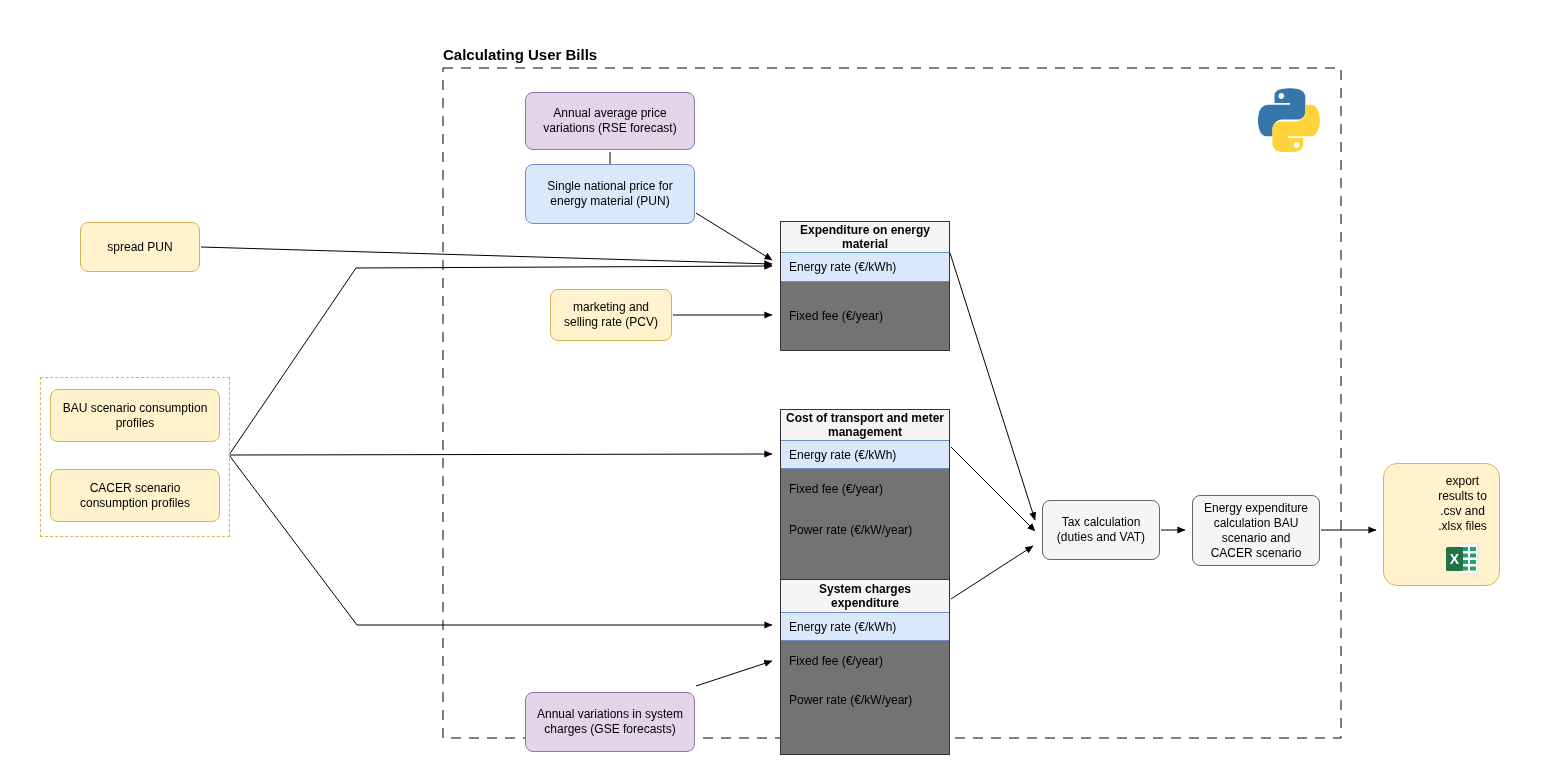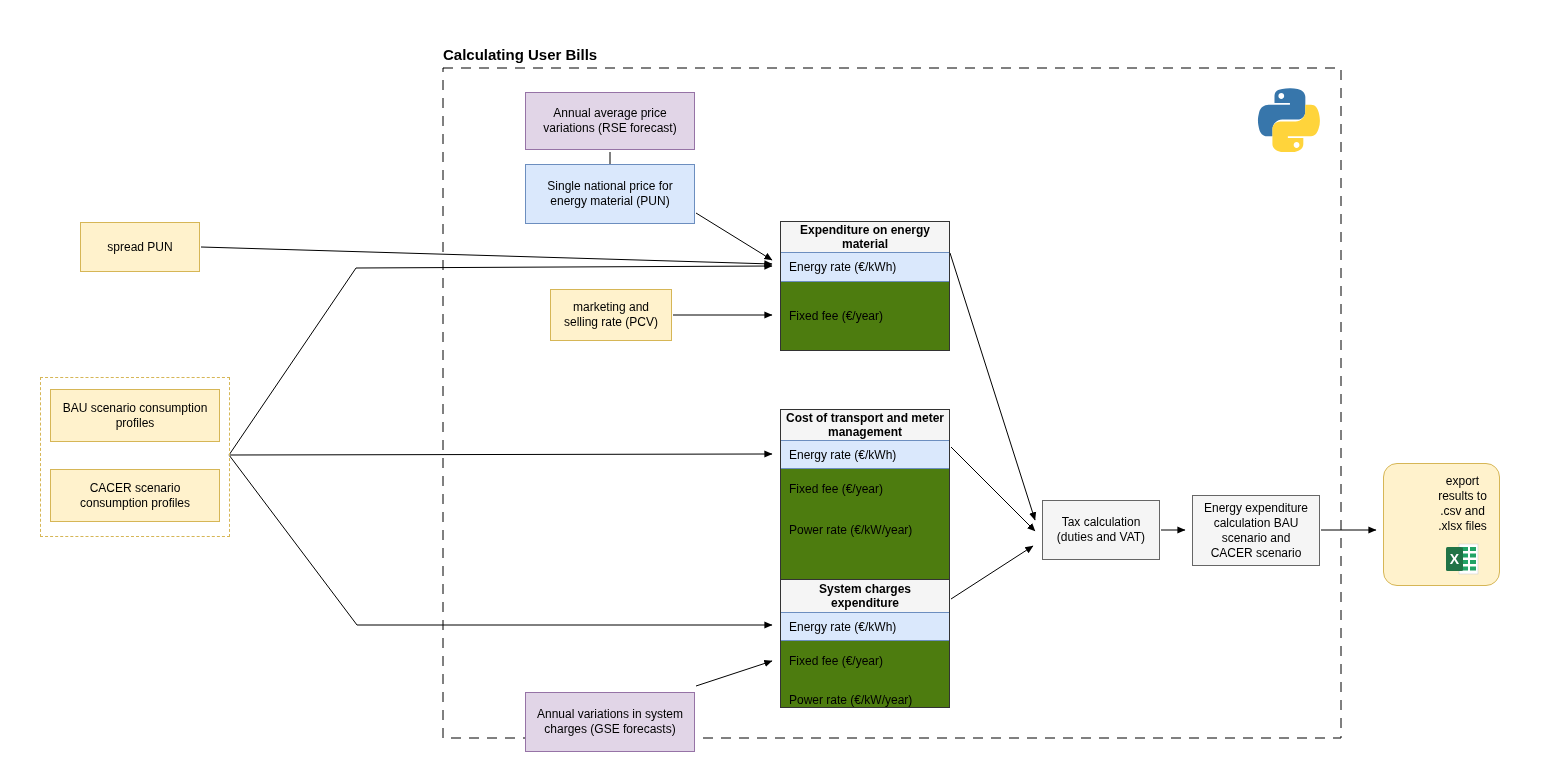--- a/index.html
+++ b/index.html
@@ -14,7 +14,7 @@
 
   .node { position:absolute; z-index:2; display:flex; align-items:center;
           justify-content:center; text-align:center; font-size:12px;
-          line-height:1.25; padding:4px 6px; border-radius:0;
+          line-height:1.25; padding:4px 6px; border-radius:8px;
           border:1px solid #000; }
   .node.yellow { background:#FFF2CC; border-color:#D6B656; }
   .node.purple { background:#E1D5E7; border-color:#9673A6; }

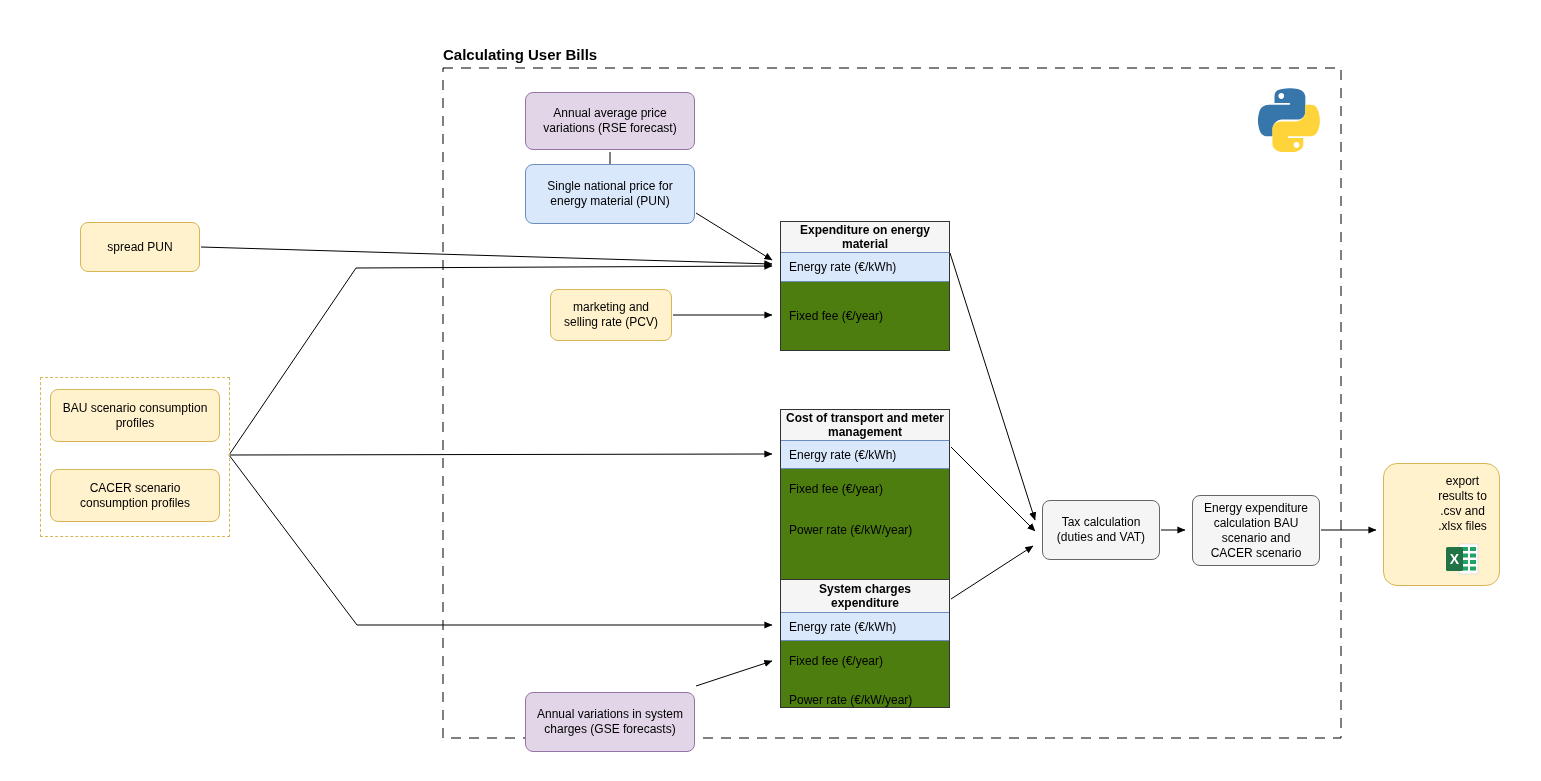--- a/index.html
+++ b/index.html
@@ -24,7 +24,7 @@
   .group-dashed { position:absolute; z-index:1; border:1px dashed #D6B656;
                   background:transparent; }
 
-  .table { position:absolute; z-index:2; border:1px solid #333; background:#4d7c0f;
+  .table { position:absolute; z-index:2; border:1px solid #333; background:#737373;
            font-size:12px; }
   .table .thead { background:#F5F5F5; font-weight:bold; display:flex;
                   align-items:center; justify-content:center; text-align:center;

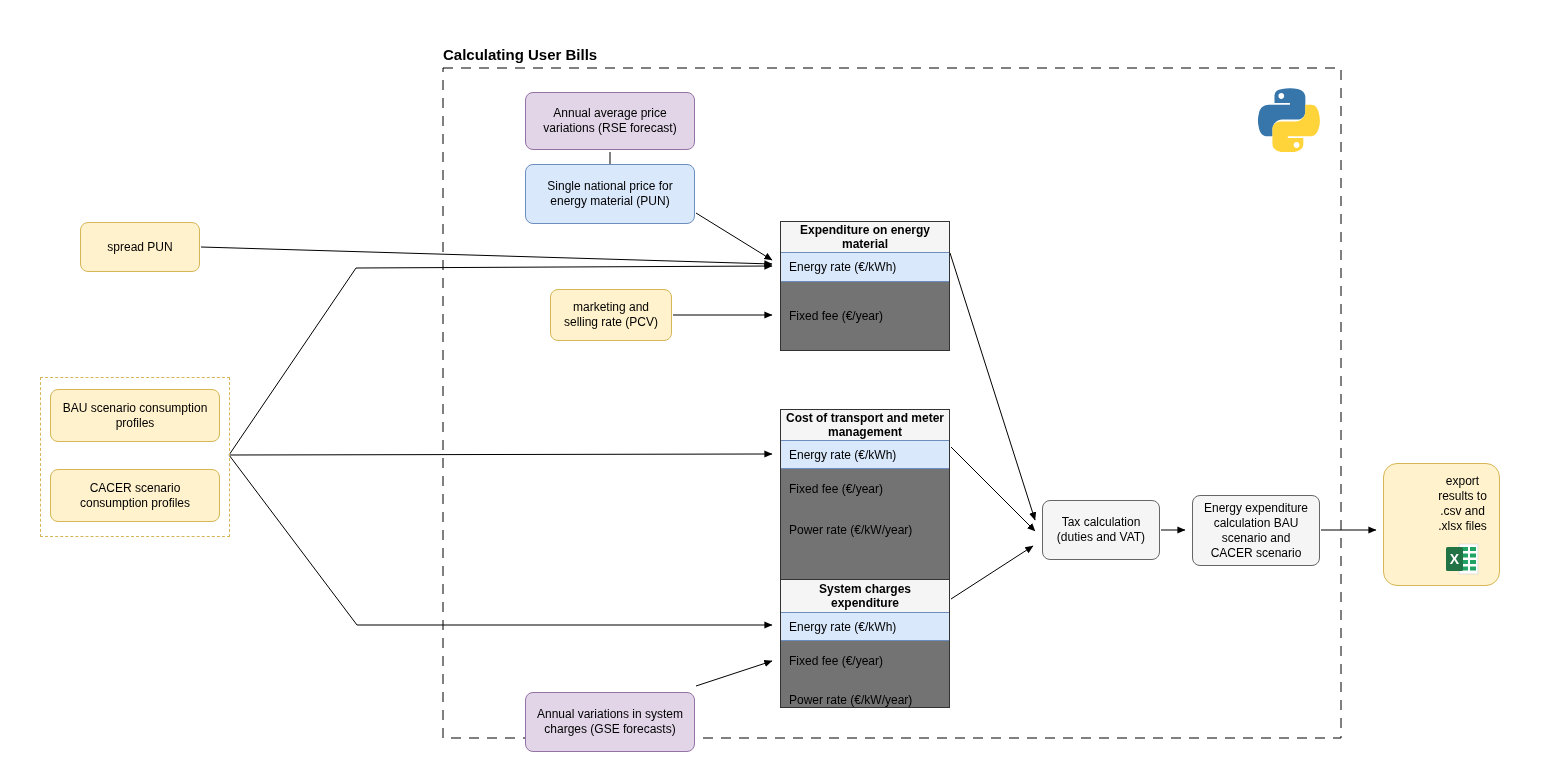--- a/index.html
+++ b/index.html
@@ -125,7 +125,7 @@
     </div>
   </div>
 
-  <div class="table" style="left:780px; top:579px; width:170px; height:129px;">
+  <div class="table" style="left:780px; top:579px; width:170px; height:176px;">
     <div class="thead" style="height:32px;">System charges expenditure</div>
     <div class="trow hl" style="height:29px;">
       <span>Energy rate (€/kWh)</span>

